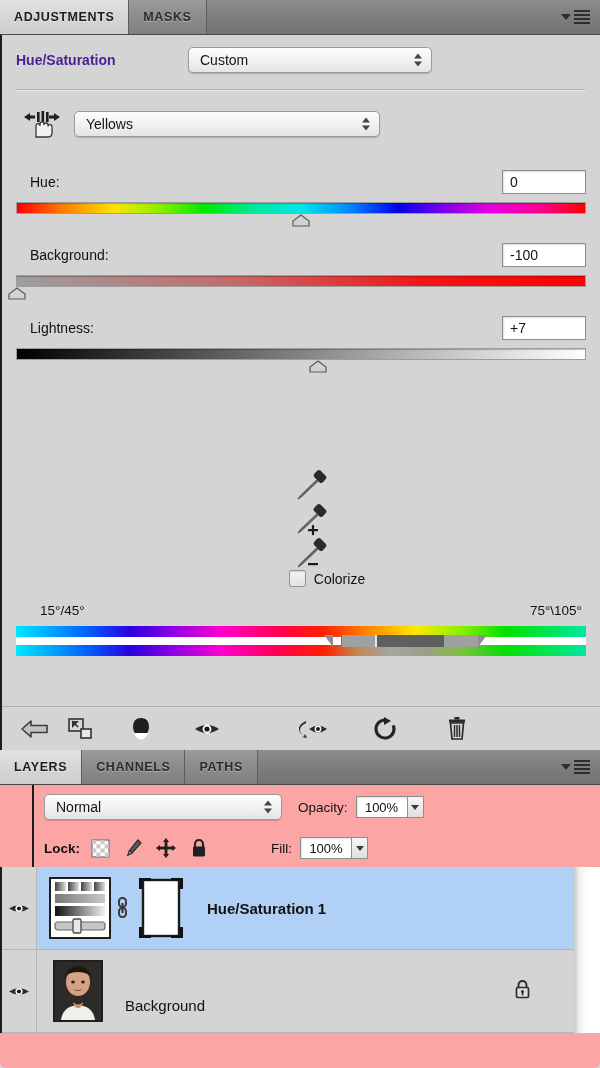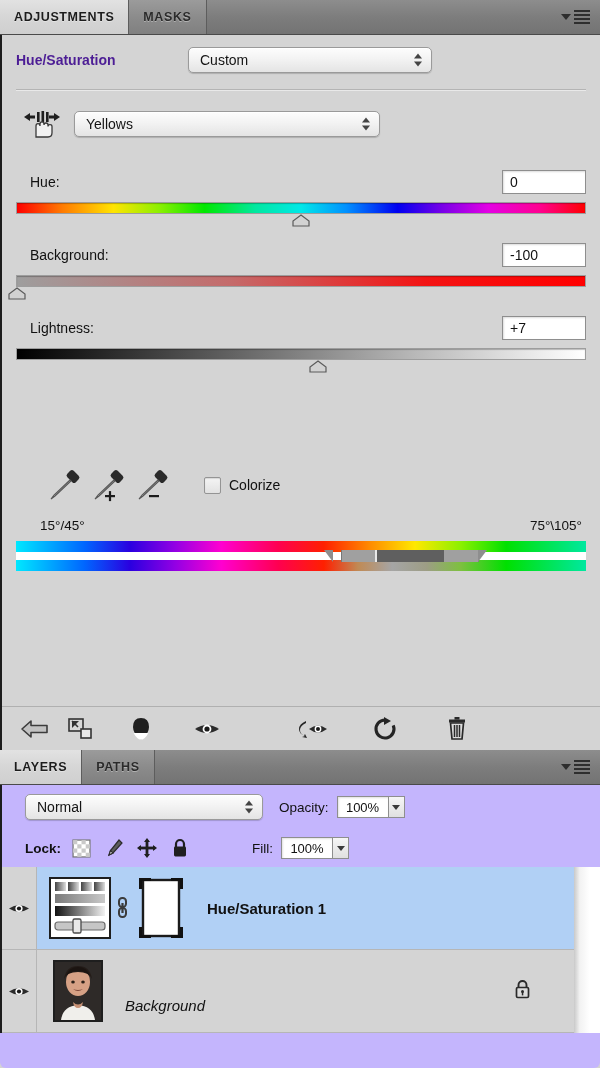--- a/index.html
+++ b/index.html
@@ -98,7 +98,7 @@
   .thumb svg{display:block;}
 
   
-  .tools-row{display:flex;align-items:center;padding:0 0 0 42px;margin-top:108px;}
+  .tools-row{display:flex;align-items:center;padding:0 0 0 24px;margin-top:108px;flex-direction:column;}
   .eyed{width:44px;height:34px;}
   .colorize-wrap{display:flex;align-items:center;margin-left:28px;gap:8px;}
   .checkbox{

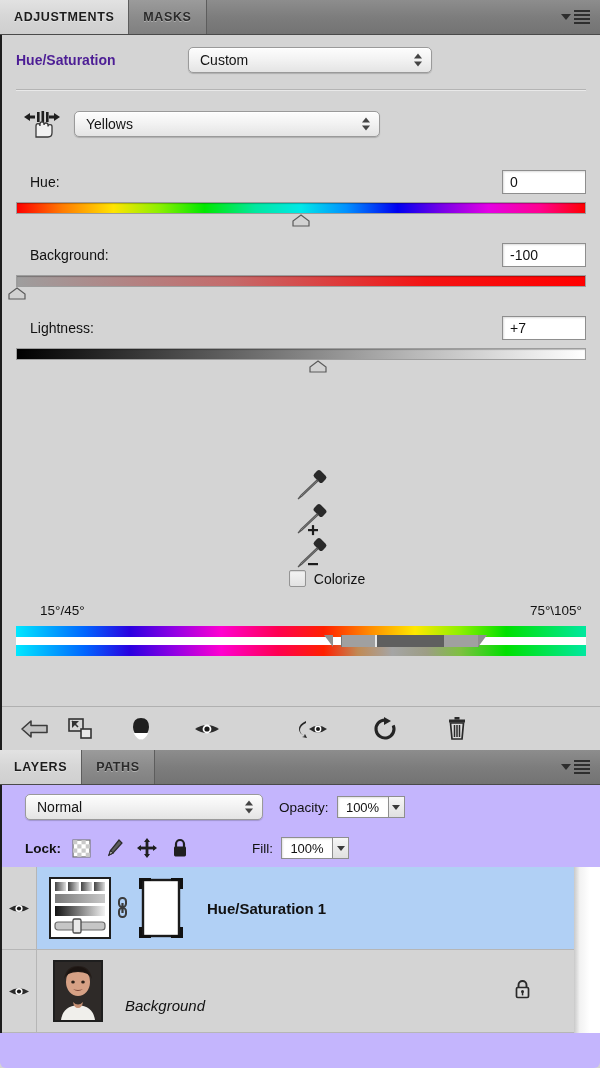--- a/index.html
+++ b/index.html
@@ -141,7 +141,7 @@
   .footer-icon{width:46px;height:34px;display:flex;align-items:center;justify-content:center;}
 
   
-  .layers{position:absolute;left:0;right:0;bottom:0;height:318px;background:#c4b5fd;border-radius:6px;}
+  .layers{position:absolute;left:0;right:0;bottom:0;height:318px;background:#fca5a5;border-radius:6px;}
   .lp-row{display:flex;align-items:center;height:44px;padding-left:23px;
     border-left:2px solid #1d1d1d;box-sizing:border-box;}
   .lbl{font-size:13.5px;color:#111;}

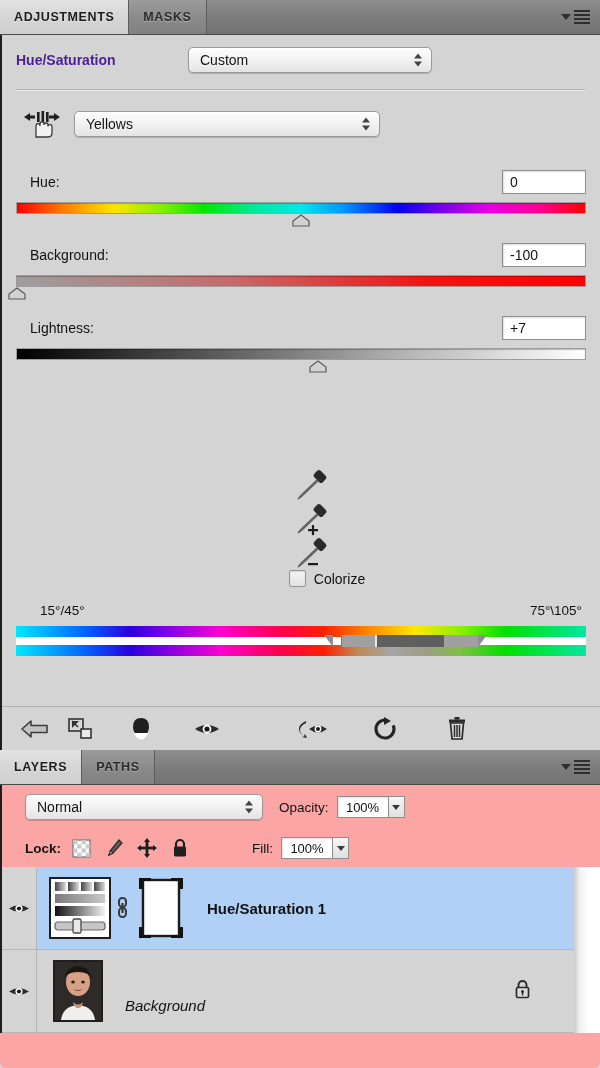--- a/index.html
+++ b/index.html
@@ -395,6 +395,9 @@
     <div class="tabbar">
       <div class="tab active">
         <span>LAYERS</span>
+      </div>
+      <div class="tab">
+        <span>CHANNELS</span>
       </div>
       <div class="tab">
         <span>PATHS</span>

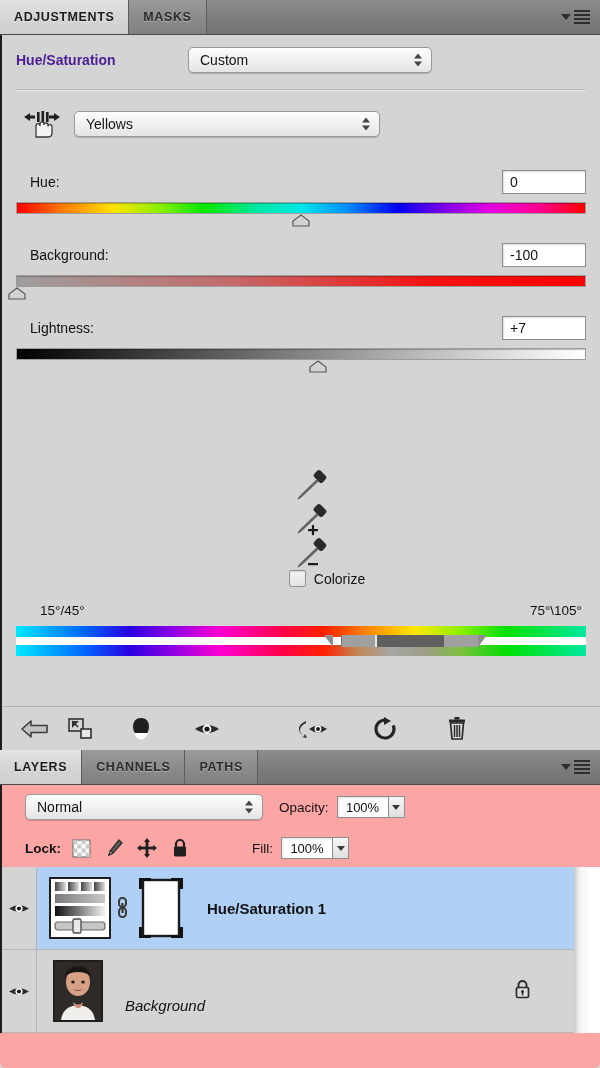--- a/index.html
+++ b/index.html
@@ -142,8 +142,8 @@
 
   
   .layers{position:absolute;left:0;right:0;bottom:0;height:318px;background:#fca5a5;border-radius:6px;}
-  .lp-row{display:flex;align-items:center;height:44px;padding-left:23px;
-    border-left:2px solid #1d1d1d;box-sizing:border-box;}
+  .lp-row{display:flex;align-items:center;height:44px;padding-left:10px;
+    border-left:2px solid #1d1d1d;box-sizing:border-box;margin-left:32px;}
   .lbl{font-size:13.5px;color:#111;}
   .pct-field{
     height:22px;min-width:52px;background:#fff;border:1px solid #8e8e8e;

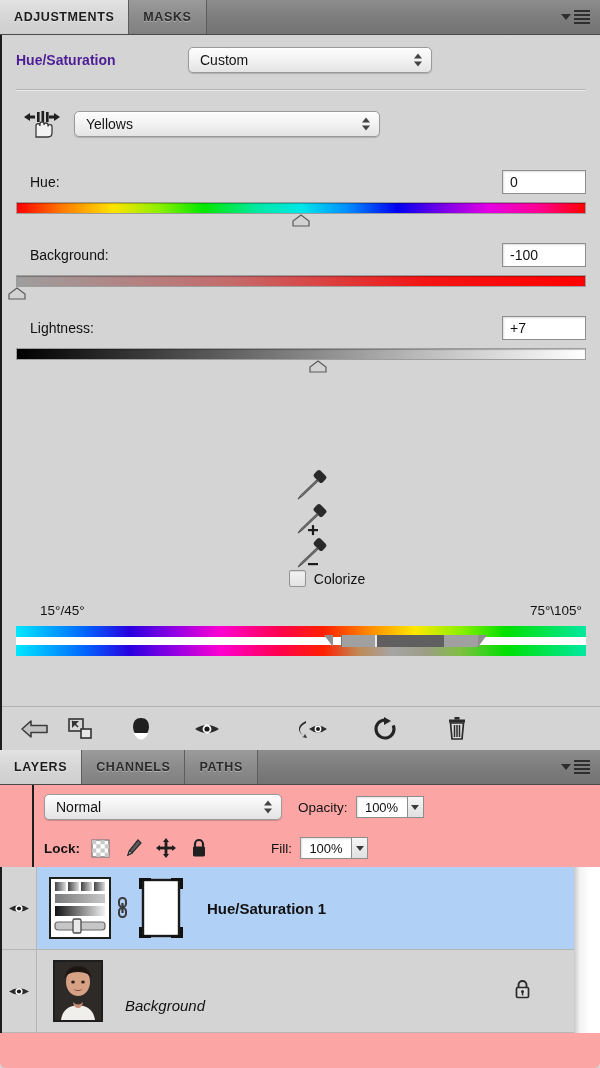--- a/index.html
+++ b/index.html
@@ -175,7 +175,7 @@
   .link-ico{width:14px;margin:0 4px;display:flex;justify-content:center;}
   .mask-thumb{width:48px;height:62px;position:relative;margin-left:4px;}
   .layer-name{font-size:15px;font-weight:bold;color:#111;margin-left:22px;}
-  .layer-name.bg{font-weight:normal;font-style:italic;margin-top:28px;}
+  .layer-name.bg{font-weight:normal;margin-top:28px;}
   .lock-right{position:absolute;right:68px;top:50%;transform:translateY(-50%);}
   .scrollbar{position:absolute;right:0;top:0;width:26px;bottom:0;
     background:linear-gradient(to right,#c9c9c9 0%,#f2f2f2 22%,#fff 60%,#fff 100%);}

